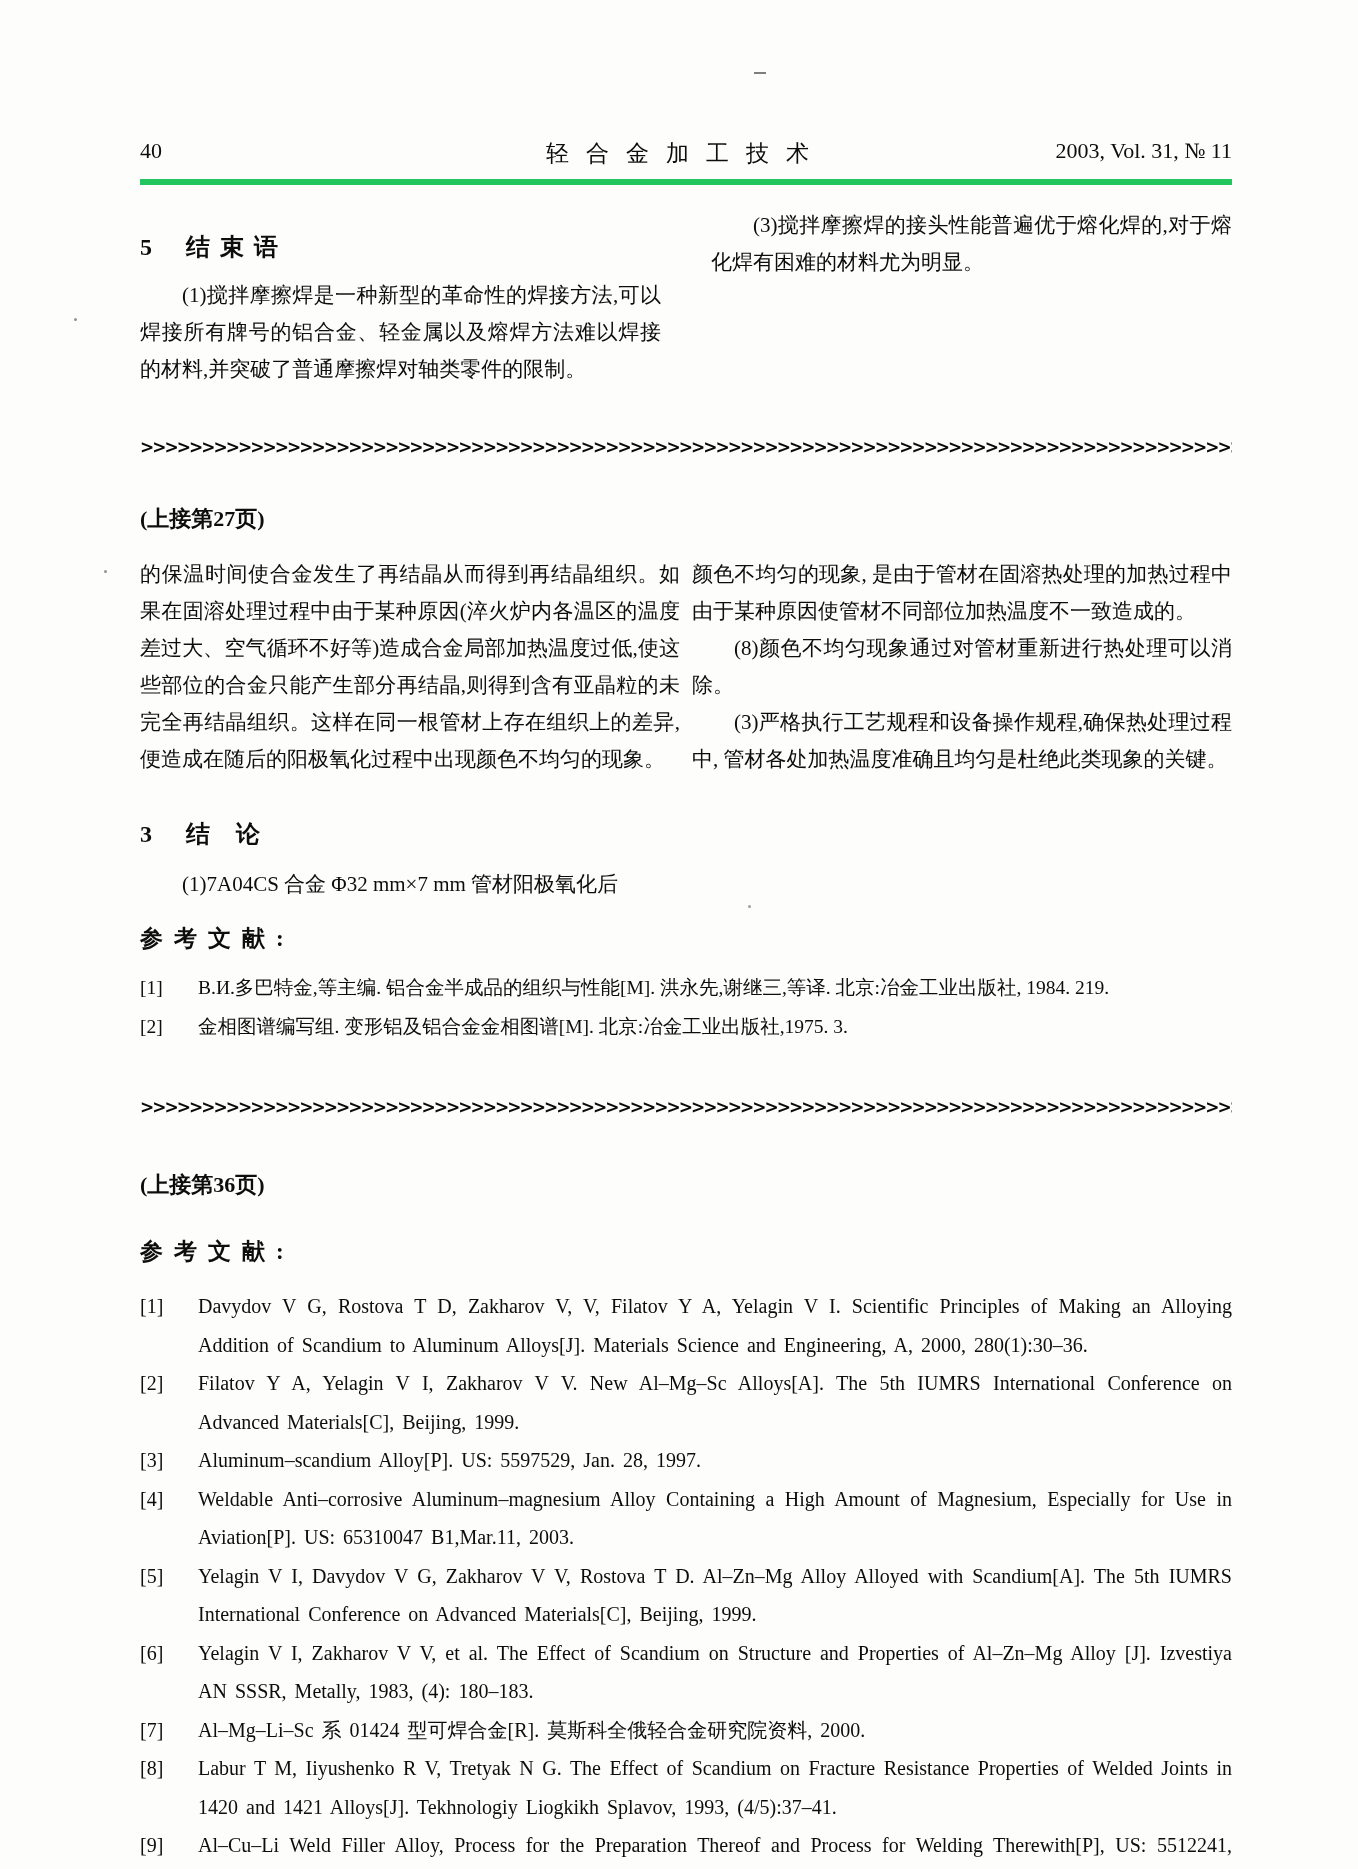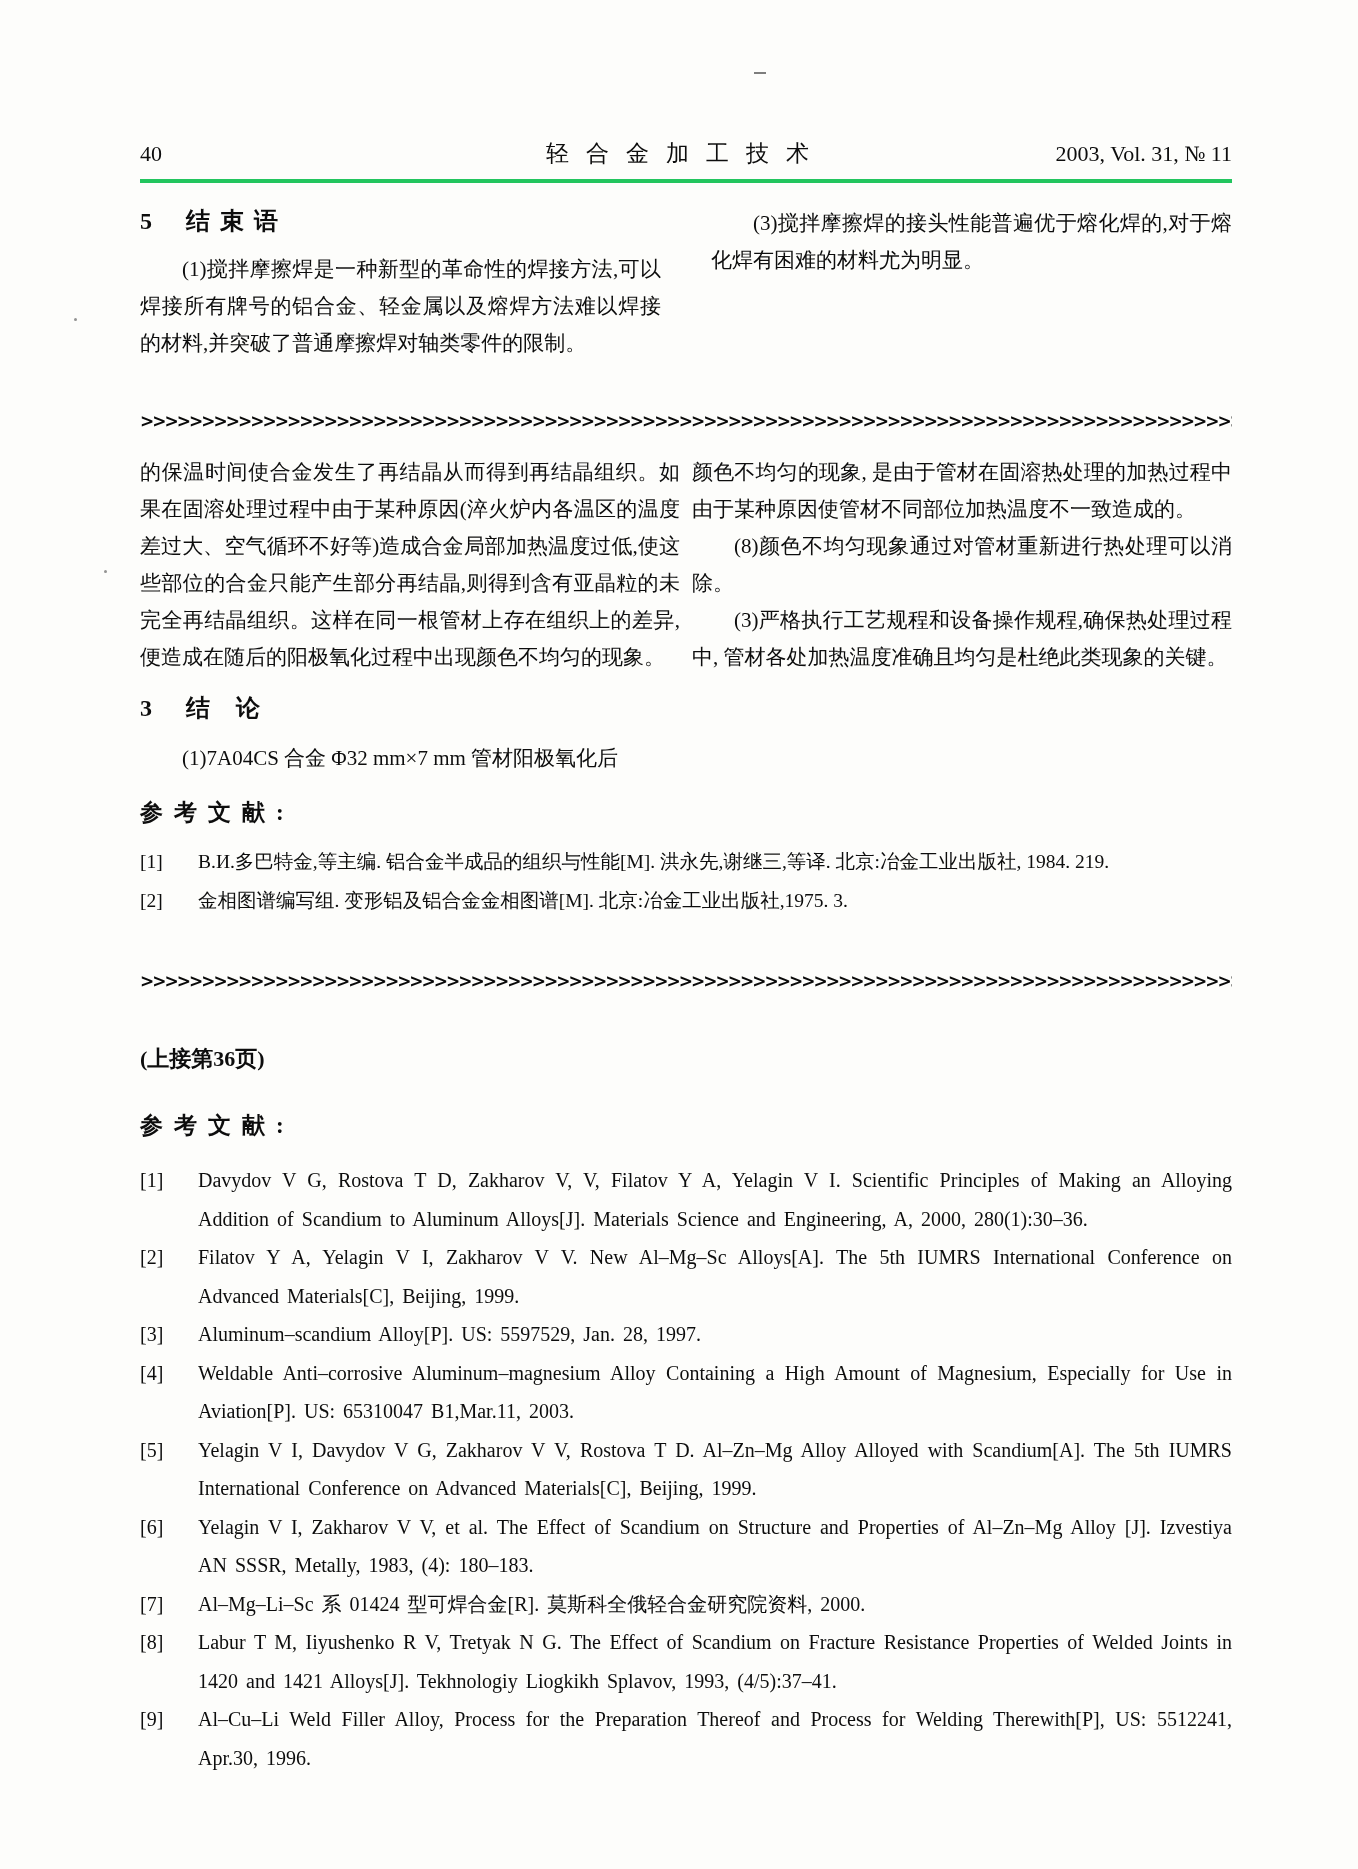--- a/index.html
+++ b/index.html
@@ -18,8 +18,8 @@
   
   .journal-header {
     display: flex;
-    align-items: center;
-    border-bottom: 4px solid #22c55e;
+    align-items: flex-start;
+    border-bottom: 6px solid #22c55e;
     padding-bottom: 10px;
   }
   .journal-header .page-num { flex: 1; font-size: 22px; }

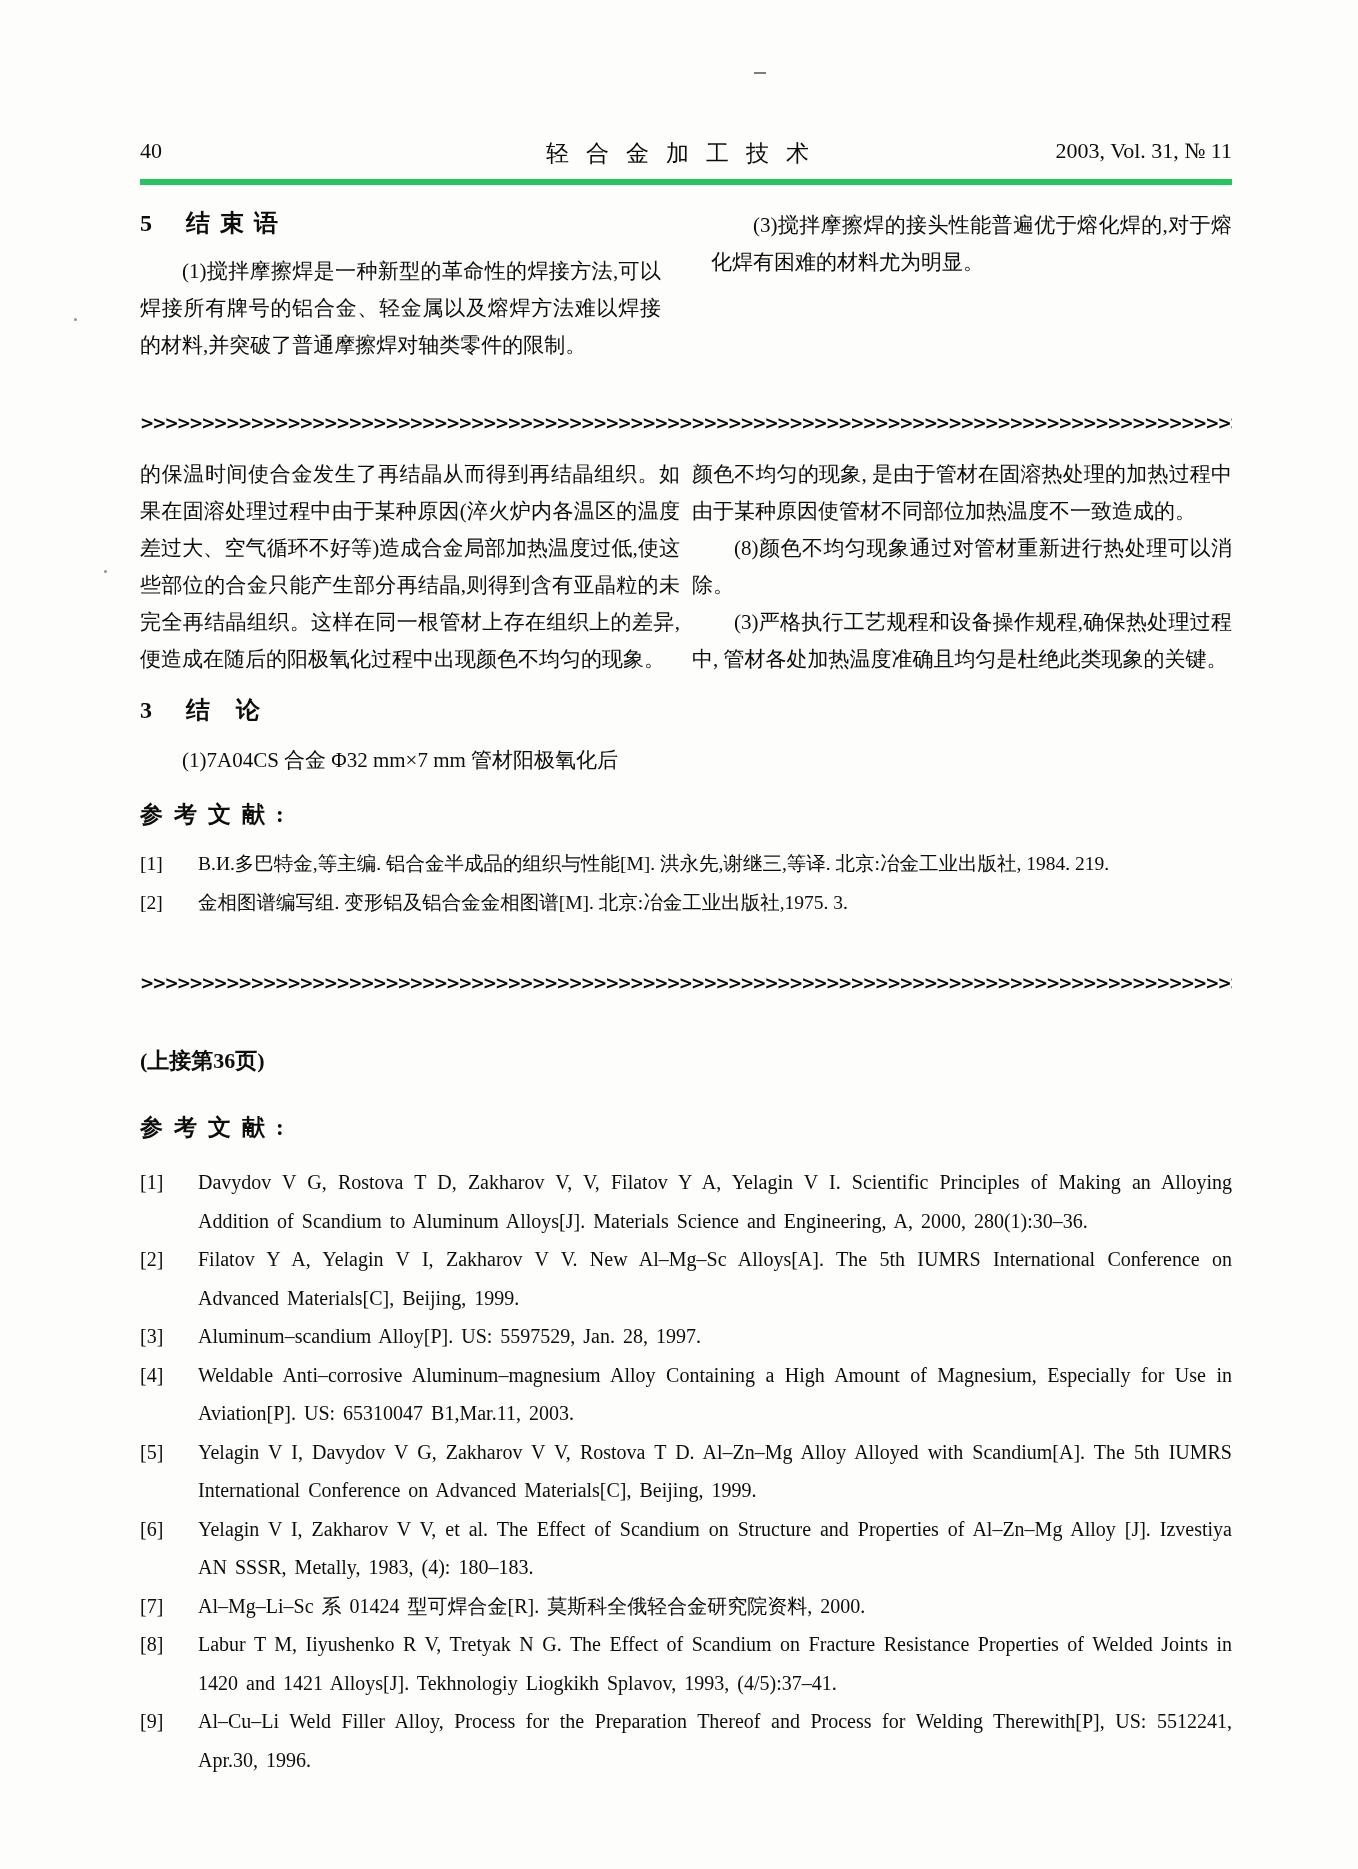--- a/index.html
+++ b/index.html
@@ -49,7 +49,7 @@
     align-items: baseline;
   }
   .sec-heading .sec-num { margin-right: 34px; font-family: "Liberation Serif", serif; }
-  .sec-heading .sec-title { letter-spacing: 10px; }
+  .sec-heading .sec-title { letter-spacing: 10px; margin-top: 24px; }
   .sec-heading .sec-title.wide { letter-spacing: 26px; }
 
   

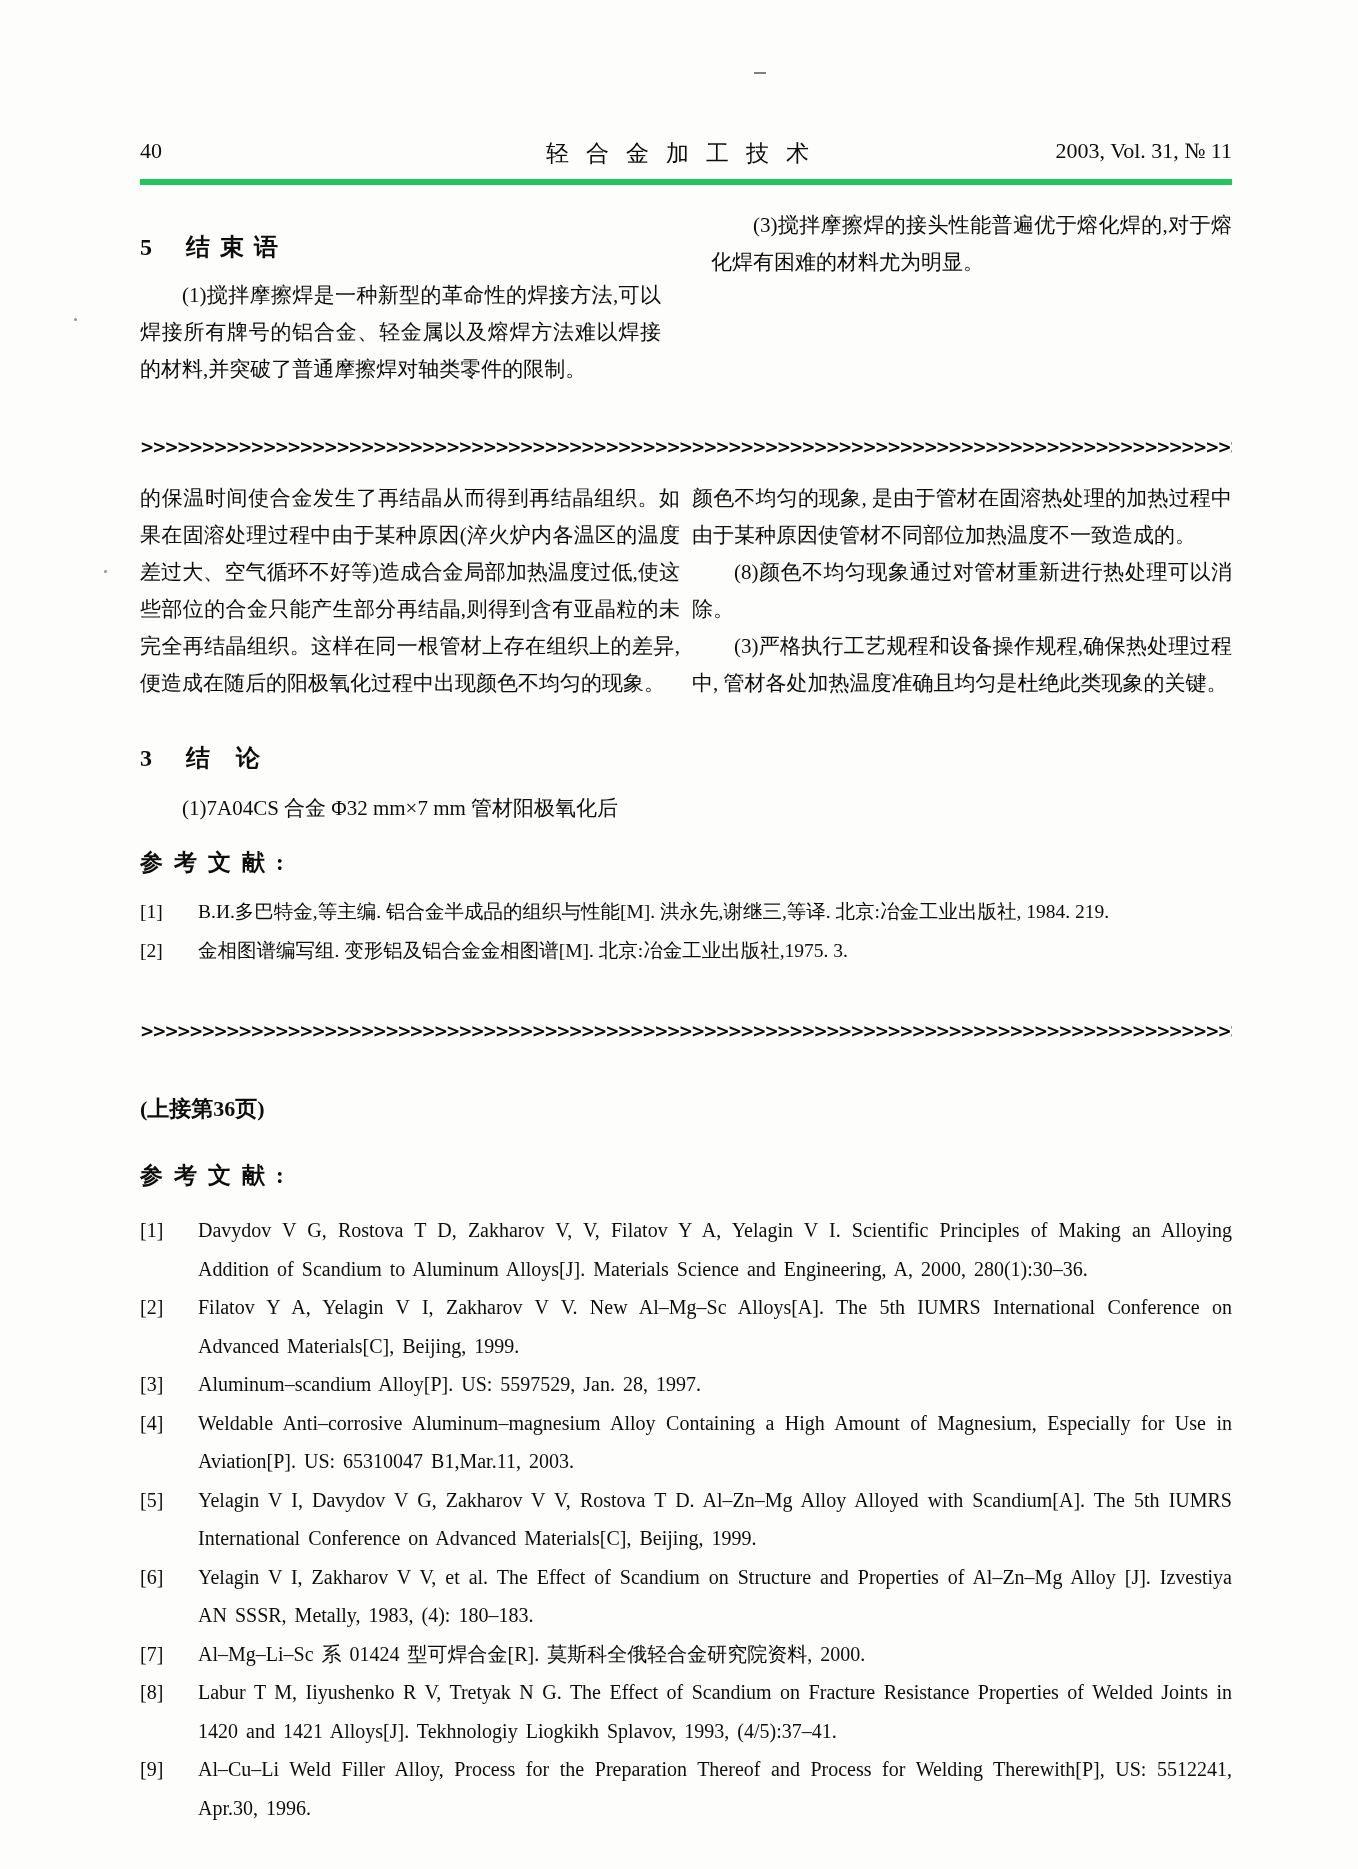--- a/index.html
+++ b/index.html
@@ -133,6 +133,7 @@
 
   <div class="arrow-divider divider-1">&gt;&gt;&gt;&gt;&gt;&gt;&gt;&gt;&gt;&gt;&gt;&gt;&gt;&gt;&gt;&gt;&gt;&gt;&gt;&gt;&gt;&gt;&gt;&gt;&gt;&gt;&gt;&gt;&gt;&gt;&gt;&gt;&gt;&gt;&gt;&gt;&gt;&gt;&gt;&gt;&gt;&gt;&gt;&gt;&gt;&gt;&gt;&gt;&gt;&gt;&gt;&gt;&gt;&gt;&gt;&gt;&gt;&gt;&gt;&gt;&gt;&gt;&gt;&gt;&gt;&gt;&gt;&gt;&gt;&gt;&gt;&gt;&gt;&gt;&gt;&gt;&gt;&gt;&gt;&gt;&gt;&gt;&gt;&gt;&gt;&gt;&gt;&gt;&gt;&gt;&gt;&gt;&gt;&gt;&gt;&gt;&gt;&gt;&gt;&gt;&gt;&gt;&gt;&gt;&gt;&gt;&gt;&gt;&gt;&gt;&gt;&gt;&gt;&gt;&gt;&gt;&gt;&gt;&gt;&gt;&gt;&gt;&gt;&gt;&gt;&gt;&gt;&gt;&gt;&gt;&gt;&gt;&gt;&gt;&gt;&gt;&gt;&gt;</div>
 
+  <div class="continued-label label-27">(上接第27页)</div>
 
   <div class="cols body-27">
     <div class="col">

